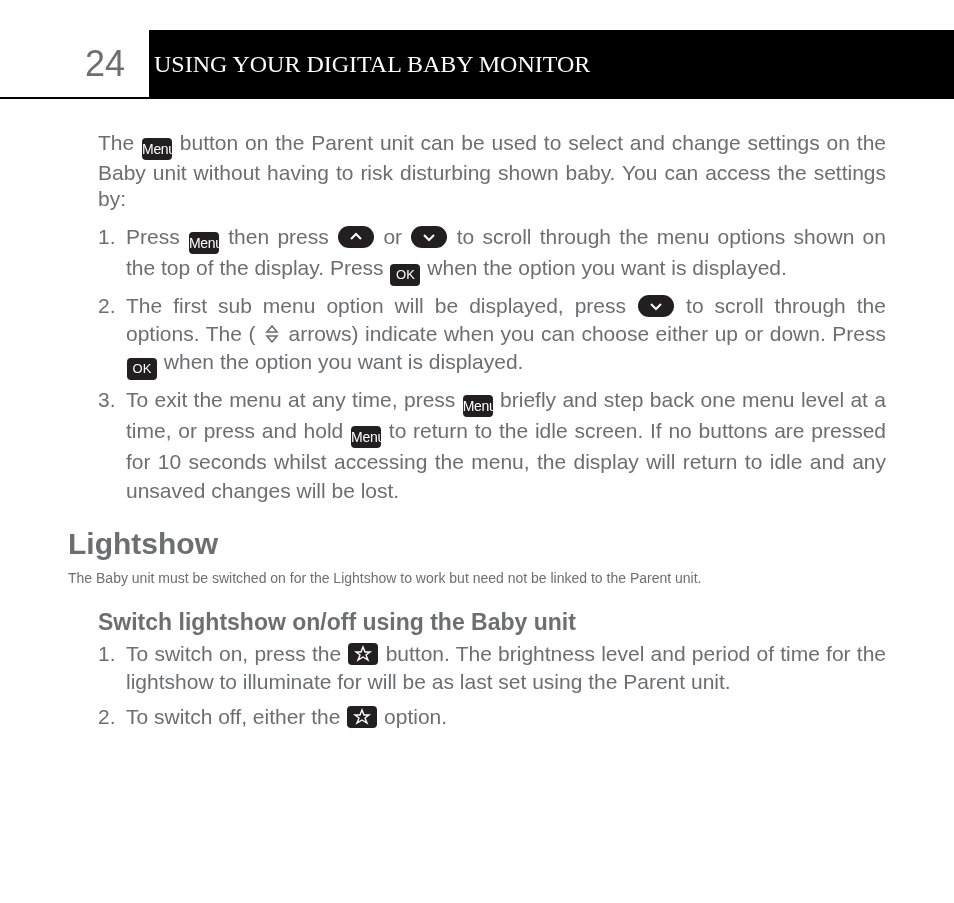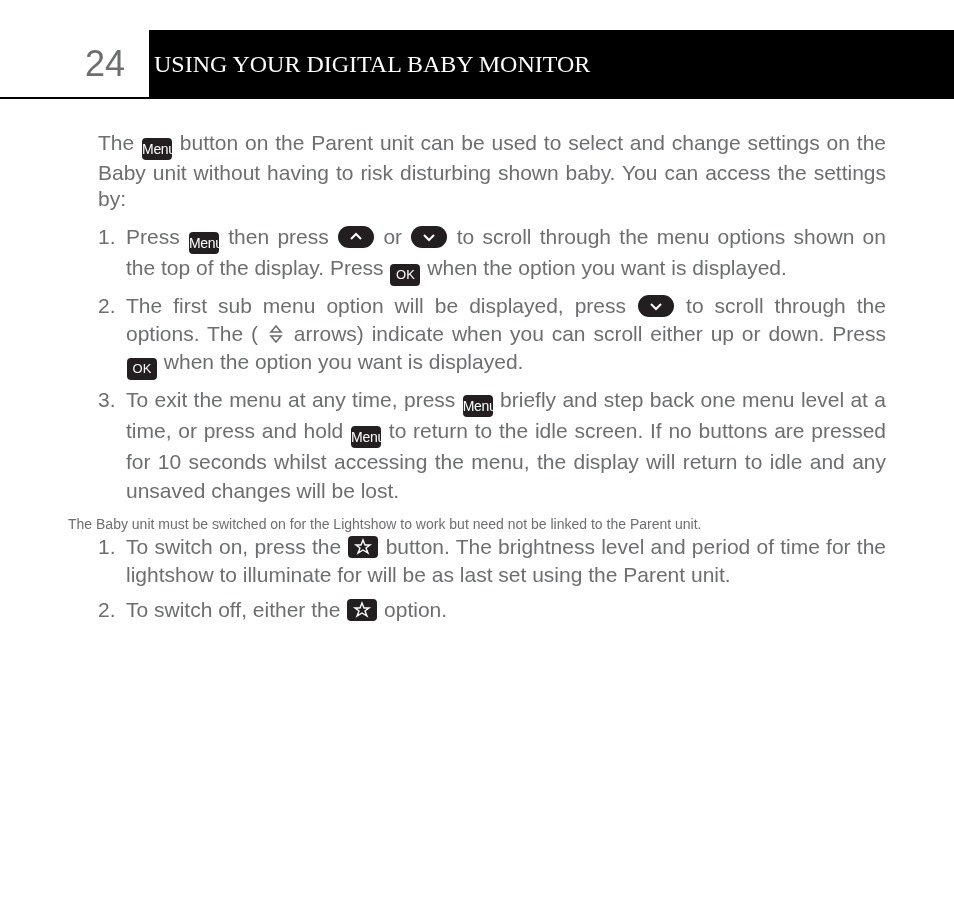--- a/index.html
+++ b/index.html
@@ -217,7 +217,7 @@
             <polygon points="9,17 14,11 4,11" fill="none" stroke="#6d6e71" stroke-width="1.6"></polygon>
           </svg>
         </span>
-        <span>arrows) indicate when you can scroll either up or down. Press</span>
+        <span>arrows) indicate when you can choose either up or down. Press</span>
         <span class="btn ok">OK</span>
         <span>when the option you want is displayed.</span>
       </li>

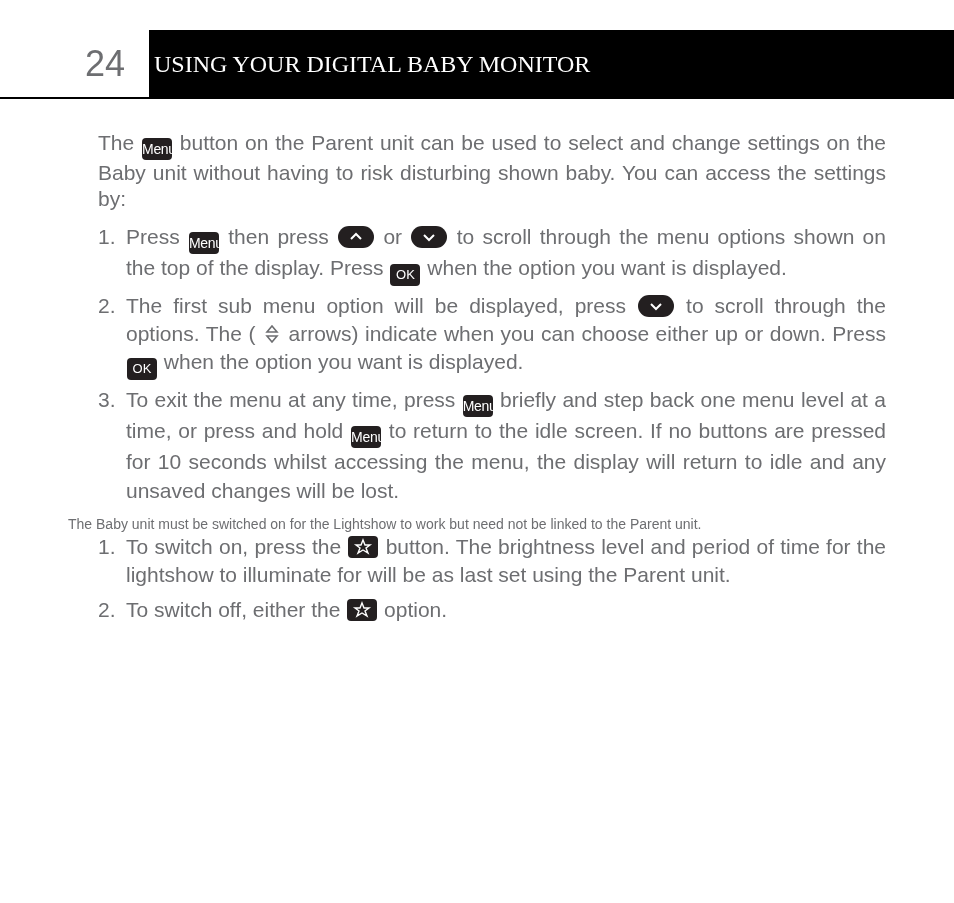--- a/index.html
+++ b/index.html
@@ -231,6 +231,7 @@
       </li>
     </ol>
 
+    <h2 class="section">Lightshow</h2>
 
 
     <p class="note">The Baby unit must be switched on for the Lightshow to work but need not be linked to the Parent unit.</p>

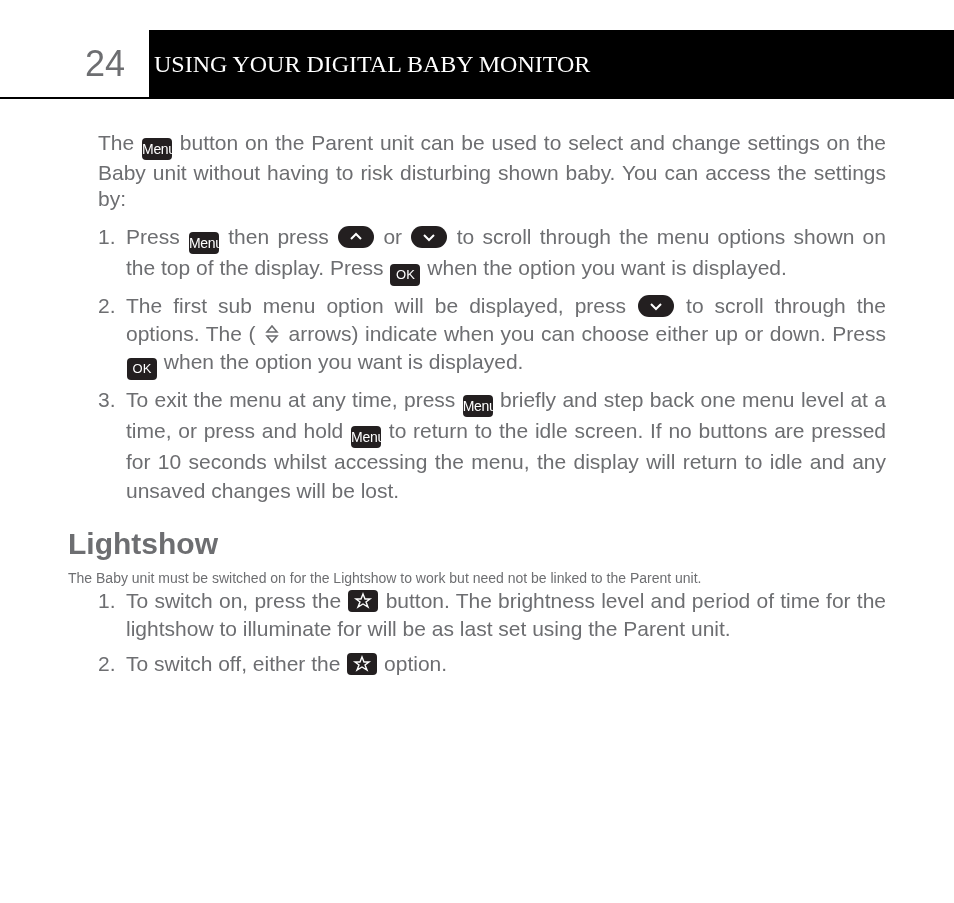--- a/index.html
+++ b/index.html
@@ -236,6 +236,7 @@
 
     <p class="note">The Baby unit must be switched on for the Lightshow to work but need not be linked to the Parent unit.</p>
 
+    <h3 class="subsection">Switch lightshow on/off using the Baby unit</h3>
 
     <ol class="steps">
       <li>

